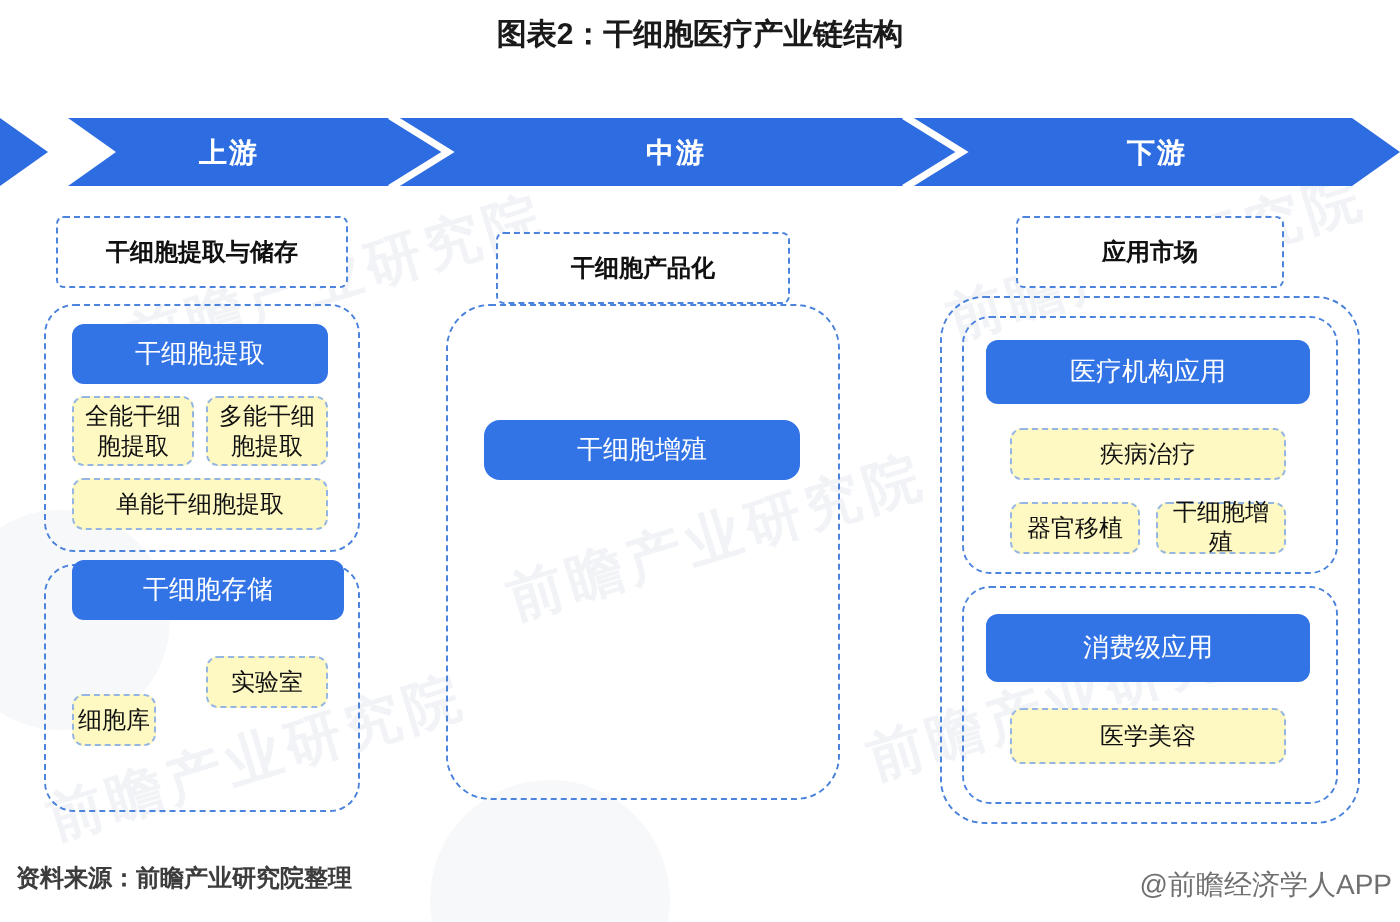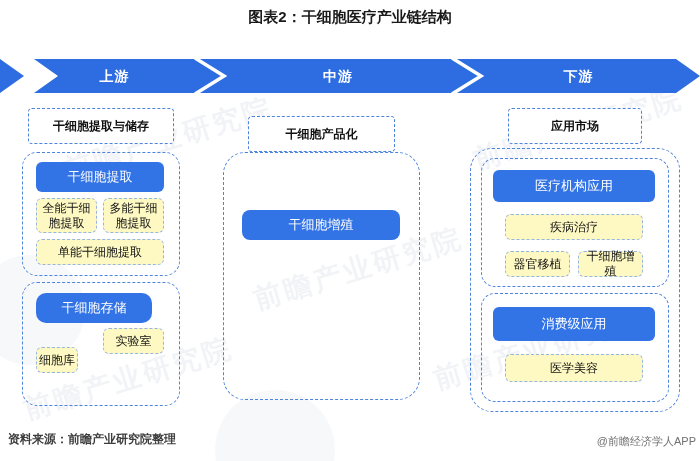--- a/index.html
+++ b/index.html
@@ -58,7 +58,7 @@
   .i-pluripotent{left:103px;top:198px;width:61px;height:35px;}
   .i-unipotent{left:36px;top:239px;width:128px;height:26px;}
   .grp2{left:22px;top:282px;width:156px;height:122px;border-radius:15px;}
-  .p-storage{left:36px;top:293px;width:116px;height:30px;border-radius:10px;}
+  .p-storage{left:36px;top:280px;width:136px;height:30px;}
   .i-cellbank{left:36px;top:347px;width:42px;height:26px;}
   .i-lab{left:103px;top:328px;width:61px;height:26px;}
   .i-storageco{left:36px;top:360px;width:128px;height:26px;}

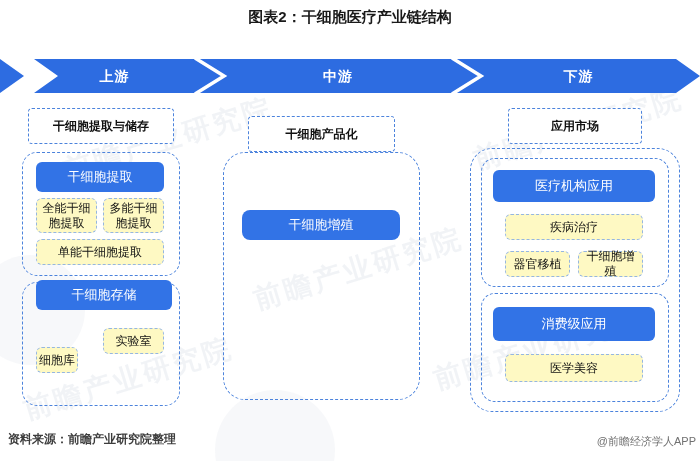--- a/index.html
+++ b/index.html
@@ -80,7 +80,7 @@
   .i-beauty{left:505px;top:354px;width:138px;height:28px;}
   
   .src{position:absolute;left:8px;top:431px;font-size:12px;color:#3d3d3d;z-index:2;font-weight:bold;}
-  .brand{position:absolute;right:4px;top:434px;font-size:11px;color:#707070;z-index:2;}
+  .brand{position:absolute;right:4px;top:434px;font-size:14px;color:#707070;z-index:2;}
 </style>
 </head>
 <body>

